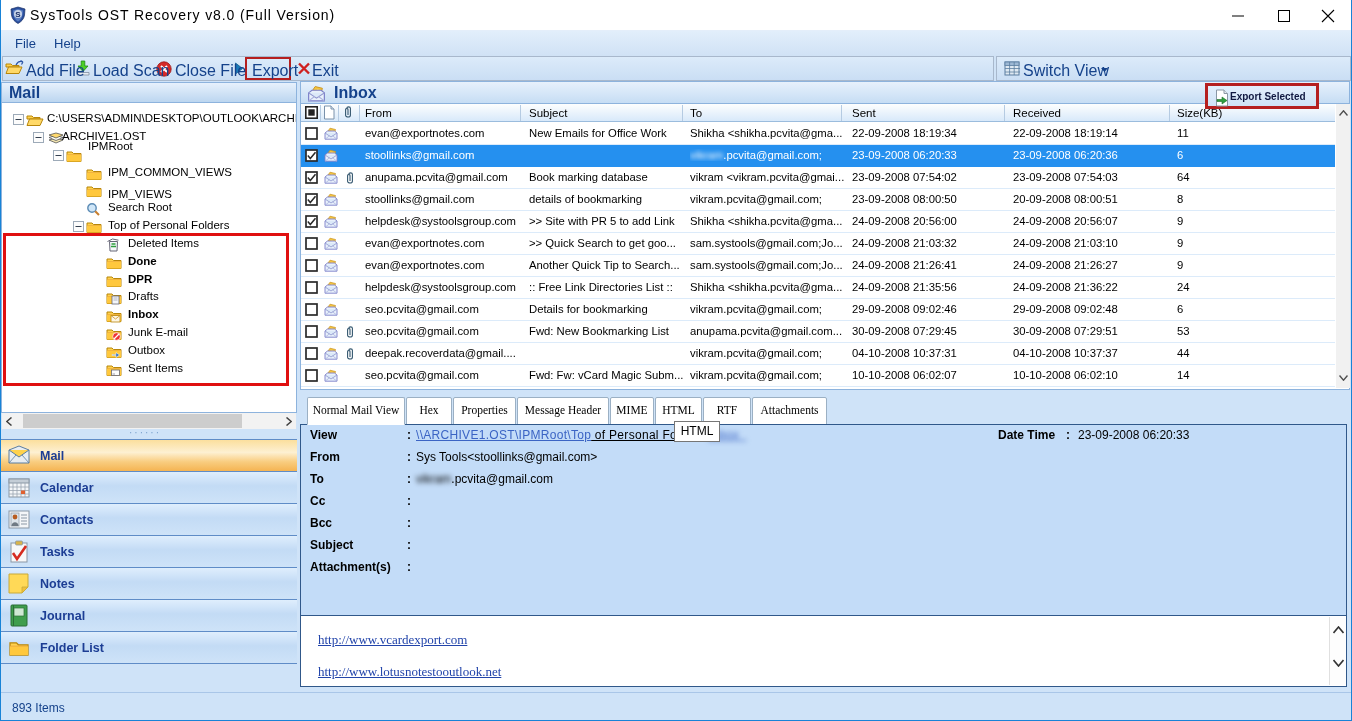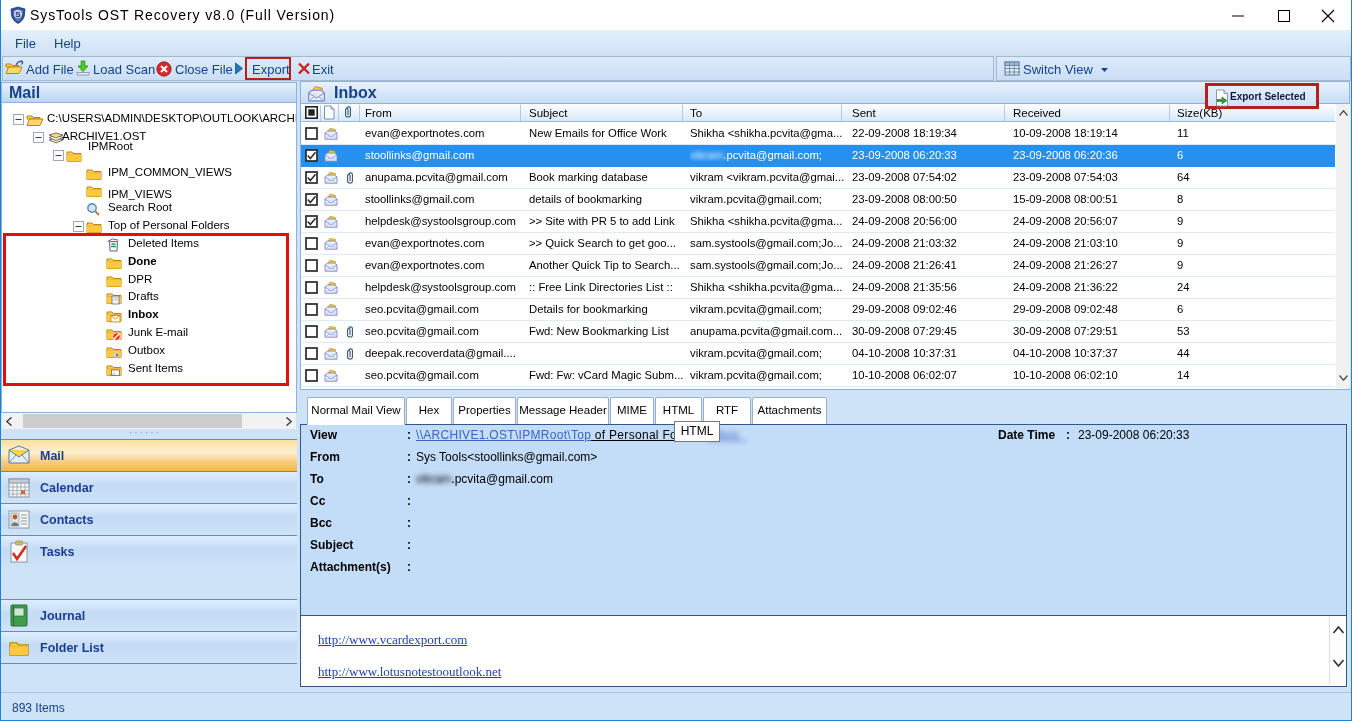--- a/index.html
+++ b/index.html
@@ -14,7 +14,7 @@
 #toolbar { position:absolute; left:1px; top:56px; width:1350px; height:25px; background:#cfe2f6; }
 #tb-left { position:absolute; left:1px; top:0; width:992px; height:25px; border:1px solid #a8b8cc; background:linear-gradient(#dcebfa,#cadef4); }
 #tb-right { position:absolute; left:995px; top:0; width:355px; height:25px; border:1px solid #a8b8cc; background:linear-gradient(#dcebfa,#cadef4); }
-.tbtxt { position:absolute; top:6px; font-size:13px; color:#15428b; z-index:5; white-space:nowrap; }
+.tbtxt { position:absolute; top:6px; font-size:16px; color:#15428b; z-index:5; white-space:nowrap; }
 #leftpanel { position:absolute; left:1px; top:81px; width:296px; height:611px; background:#cfe3f8; }
 #mailhdr { position:absolute; left:0px; top:1px; width:296px; height:21px; background:linear-gradient(#e7f1fc,#bcd6f0); border:1px solid #8db3dd; }
 #mailhdr span { position:absolute; left:7px; top:1px; font-size:16px; font-weight:bold; color:#15428b; }

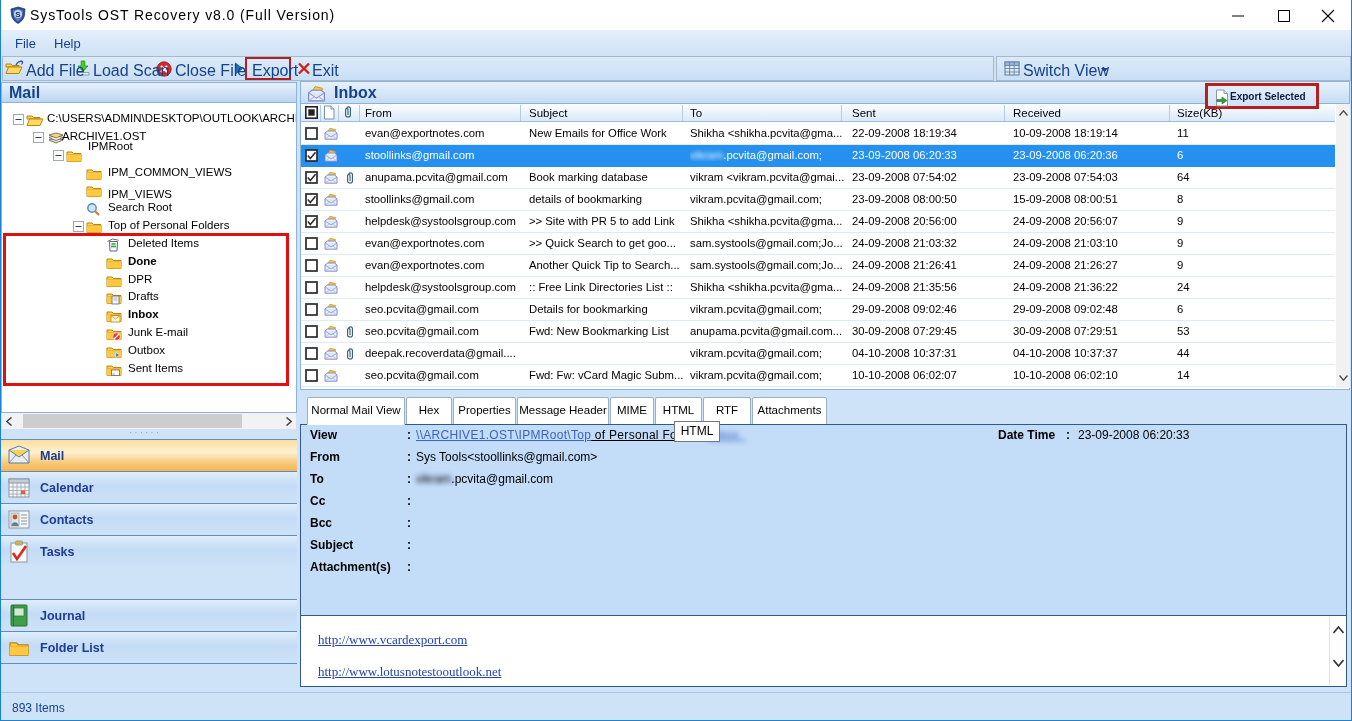--- a/index.html
+++ b/index.html
@@ -386,7 +386,7 @@
 <span class="c" style="left:228px;width:158px">New Emails for Office Work</span>
 <span class="c" style="left:389px;width:158px">Shikha &lt;shikha.pcvita@gma...</span>
 <span class="c" style="left:551px;width:150px">22-09-2008 18:19:34</span>
-<span class="c" style="left:712px;width:150px">10-09-2008 18:19:14</span>
+<span class="c" style="left:712px;width:150px">22-09-2008 18:19:14</span>
 <span class="c" style="left:876px;width:60px">11</span>
 </div>
 <div class="lrow sel" style="top:41px">

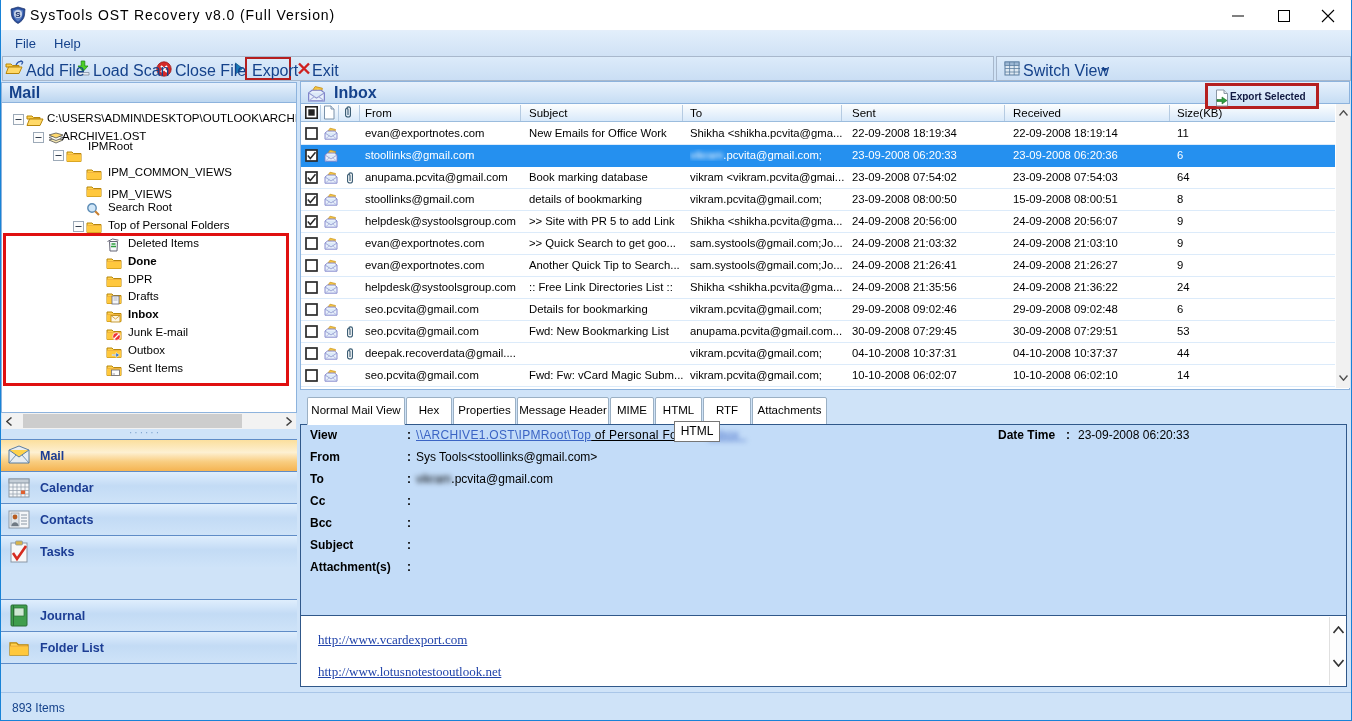--- a/index.html
+++ b/index.html
@@ -446,7 +446,7 @@
 <span class="c" style="left:228px;width:158px">details of bookmarking</span>
 <span class="c" style="left:389px;width:158px">vikram.pcvita@gmail.com;</span>
 <span class="c" style="left:551px;width:150px">23-09-2008 08:00:50</span>
-<span class="c" style="left:712px;width:150px">15-09-2008 08:00:51</span>
+<span class="c" style="left:712px;width:150px">20-09-2008 08:00:51</span>
 <span class="c" style="left:876px;width:60px">8</span>
 </div>
 <div class="lrow" style="top:107px">

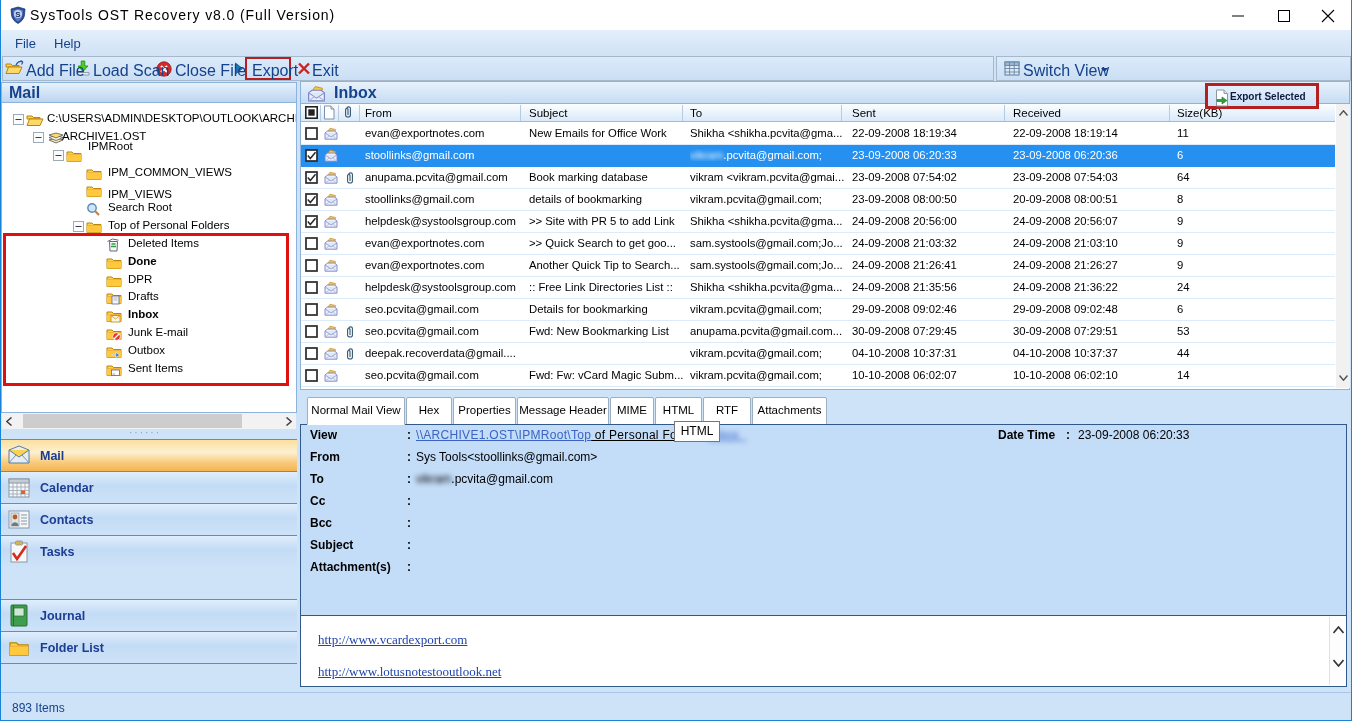--- a/index.html
+++ b/index.html
@@ -199,7 +199,7 @@
 <path d="M1 5.5 L15 5.5 L15 12.5 L1 12.5 Z" fill="#ffc83d" stroke="none"></path>
 <path d="M1 5.5 L15 5.5" stroke="#e8a33d" stroke-width="0.6"></path>
 </svg>
-<div class="trow" style="left:126px;top:170px;font-weight:normal">DPR</div>
+<div class="trow" style="left:126px;top:170px;font-weight:bold">DPR</div>
 <svg class="abs" style="left:104px;top:188px" width="16" height="14" viewBox="0 0 16 14">
 <path d="M1 3 L6 3 L7.5 4.5 L15 4.5 L15 12.5 L1 12.5 Z" fill="#ffd24d" stroke="#b8860b" stroke-width="1"></path>
 <path d="M1 5.5 L15 5.5 L15 12.5 L1 12.5 Z" fill="#ffc83d" stroke="none"></path>

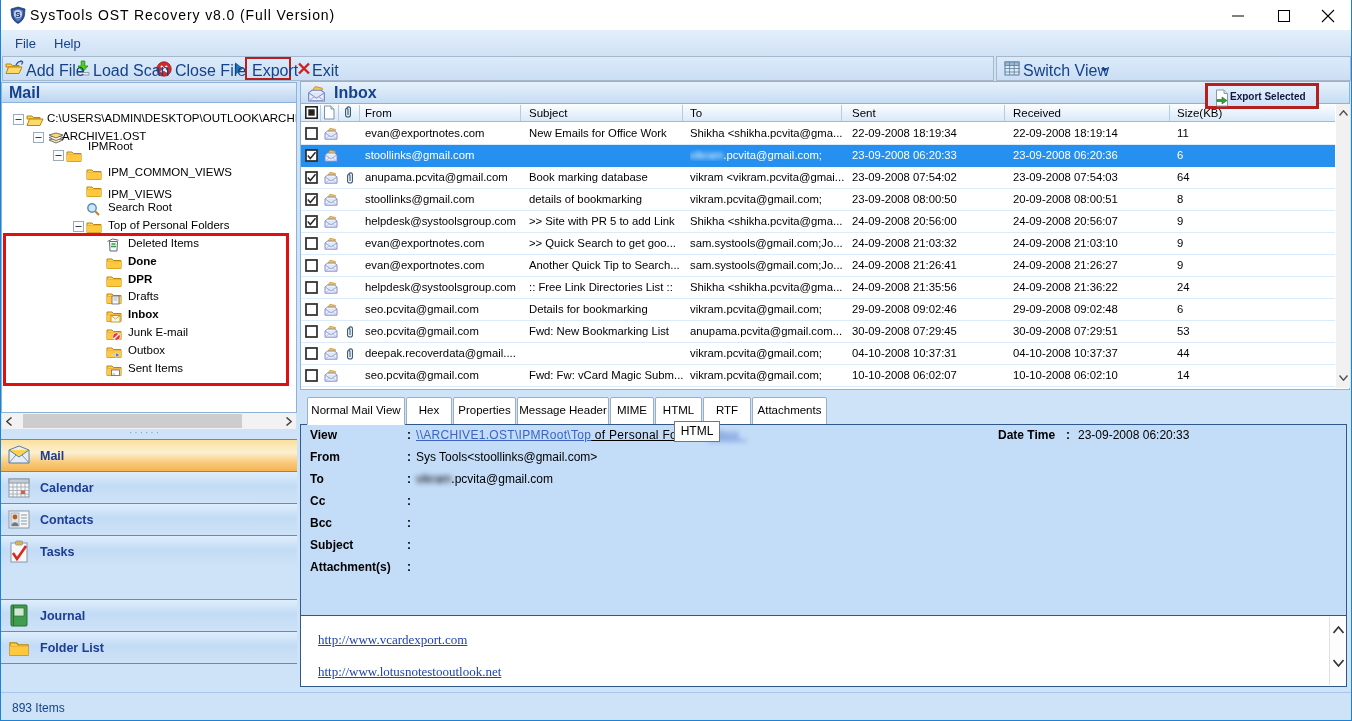--- a/index.html
+++ b/index.html
@@ -43,7 +43,7 @@
 #vscroll { position:absolute; left:1035px; top:0; width:14px; height:284px; background:#f1f1f1; }
 #bottompane { position:absolute; left:0; top:309px; width:1050px; height:296px; }
 .tab { position:absolute; top:7px; height:28px; background:#ffffff; border:1px solid #9bb0c4; border-radius:2px 2px 0 0; font-size:11.5px; color:#000; text-align:center; z-index:3; white-space:nowrap; }
-.tab span { position:relative; top:6px; }
+.tab span { position:relative; top:6px;font-family:Liberation Serif, serif; }
 .tab.active { z-index:5; border-bottom:1px solid #fff; background:#fff; }
 #details { position:absolute; left:0; top:34px; width:1047px; height:192px; background:#c3dcf8; border:1px solid #30588a; z-index:4; }
 .dlabel { position:absolute; left:9px; font-size:12px; font-weight:bold; color:#000; }

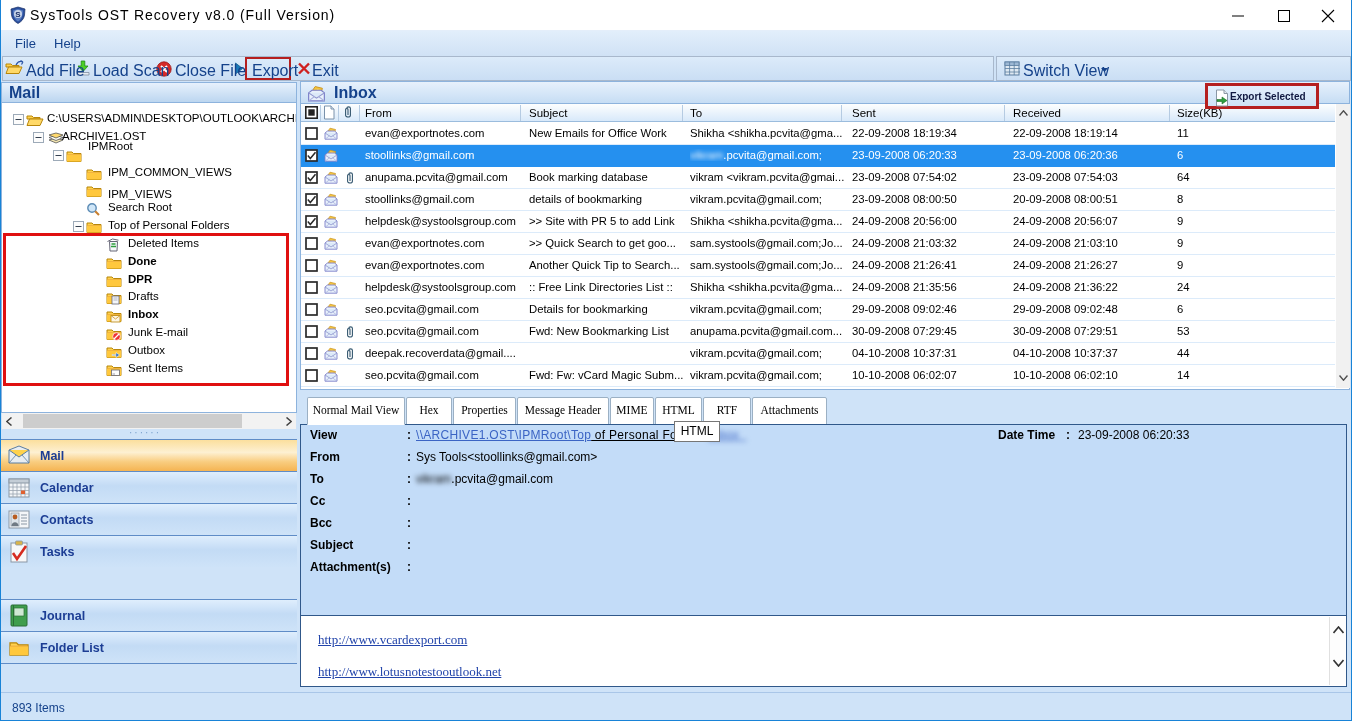--- a/index.html
+++ b/index.html
@@ -302,6 +302,13 @@
 </svg>
       <span class="lbl">Tasks</span>
     </div>
+<div class="navbtn" style="top:486px">
+      <svg class="navicon abs" style="left:7px;top:5px" width="21" height="21" viewBox="0 0 21 21">
+<path d="M1 1 L20 1 L20 14 L14 20 L1 20 Z" fill="#ffd957" stroke="#c8a93a" stroke-width="1"></path>
+<path d="M20 14 L14 14 L14 20 Z" fill="#f0c13a" stroke="#c8a93a" stroke-width="0.8"></path>
+</svg>
+      <span class="lbl">Notes</span>
+    </div>
 <div class="navbtn" style="top:518px">
       <svg class="navicon abs" style="left:8px;top:4px" width="20" height="23" viewBox="0 0 20 23">
 <rect x="2" y="1" width="16" height="21" rx="1" fill="#3f9e4d" stroke="#2a6e36" stroke-width="1"></rect>

